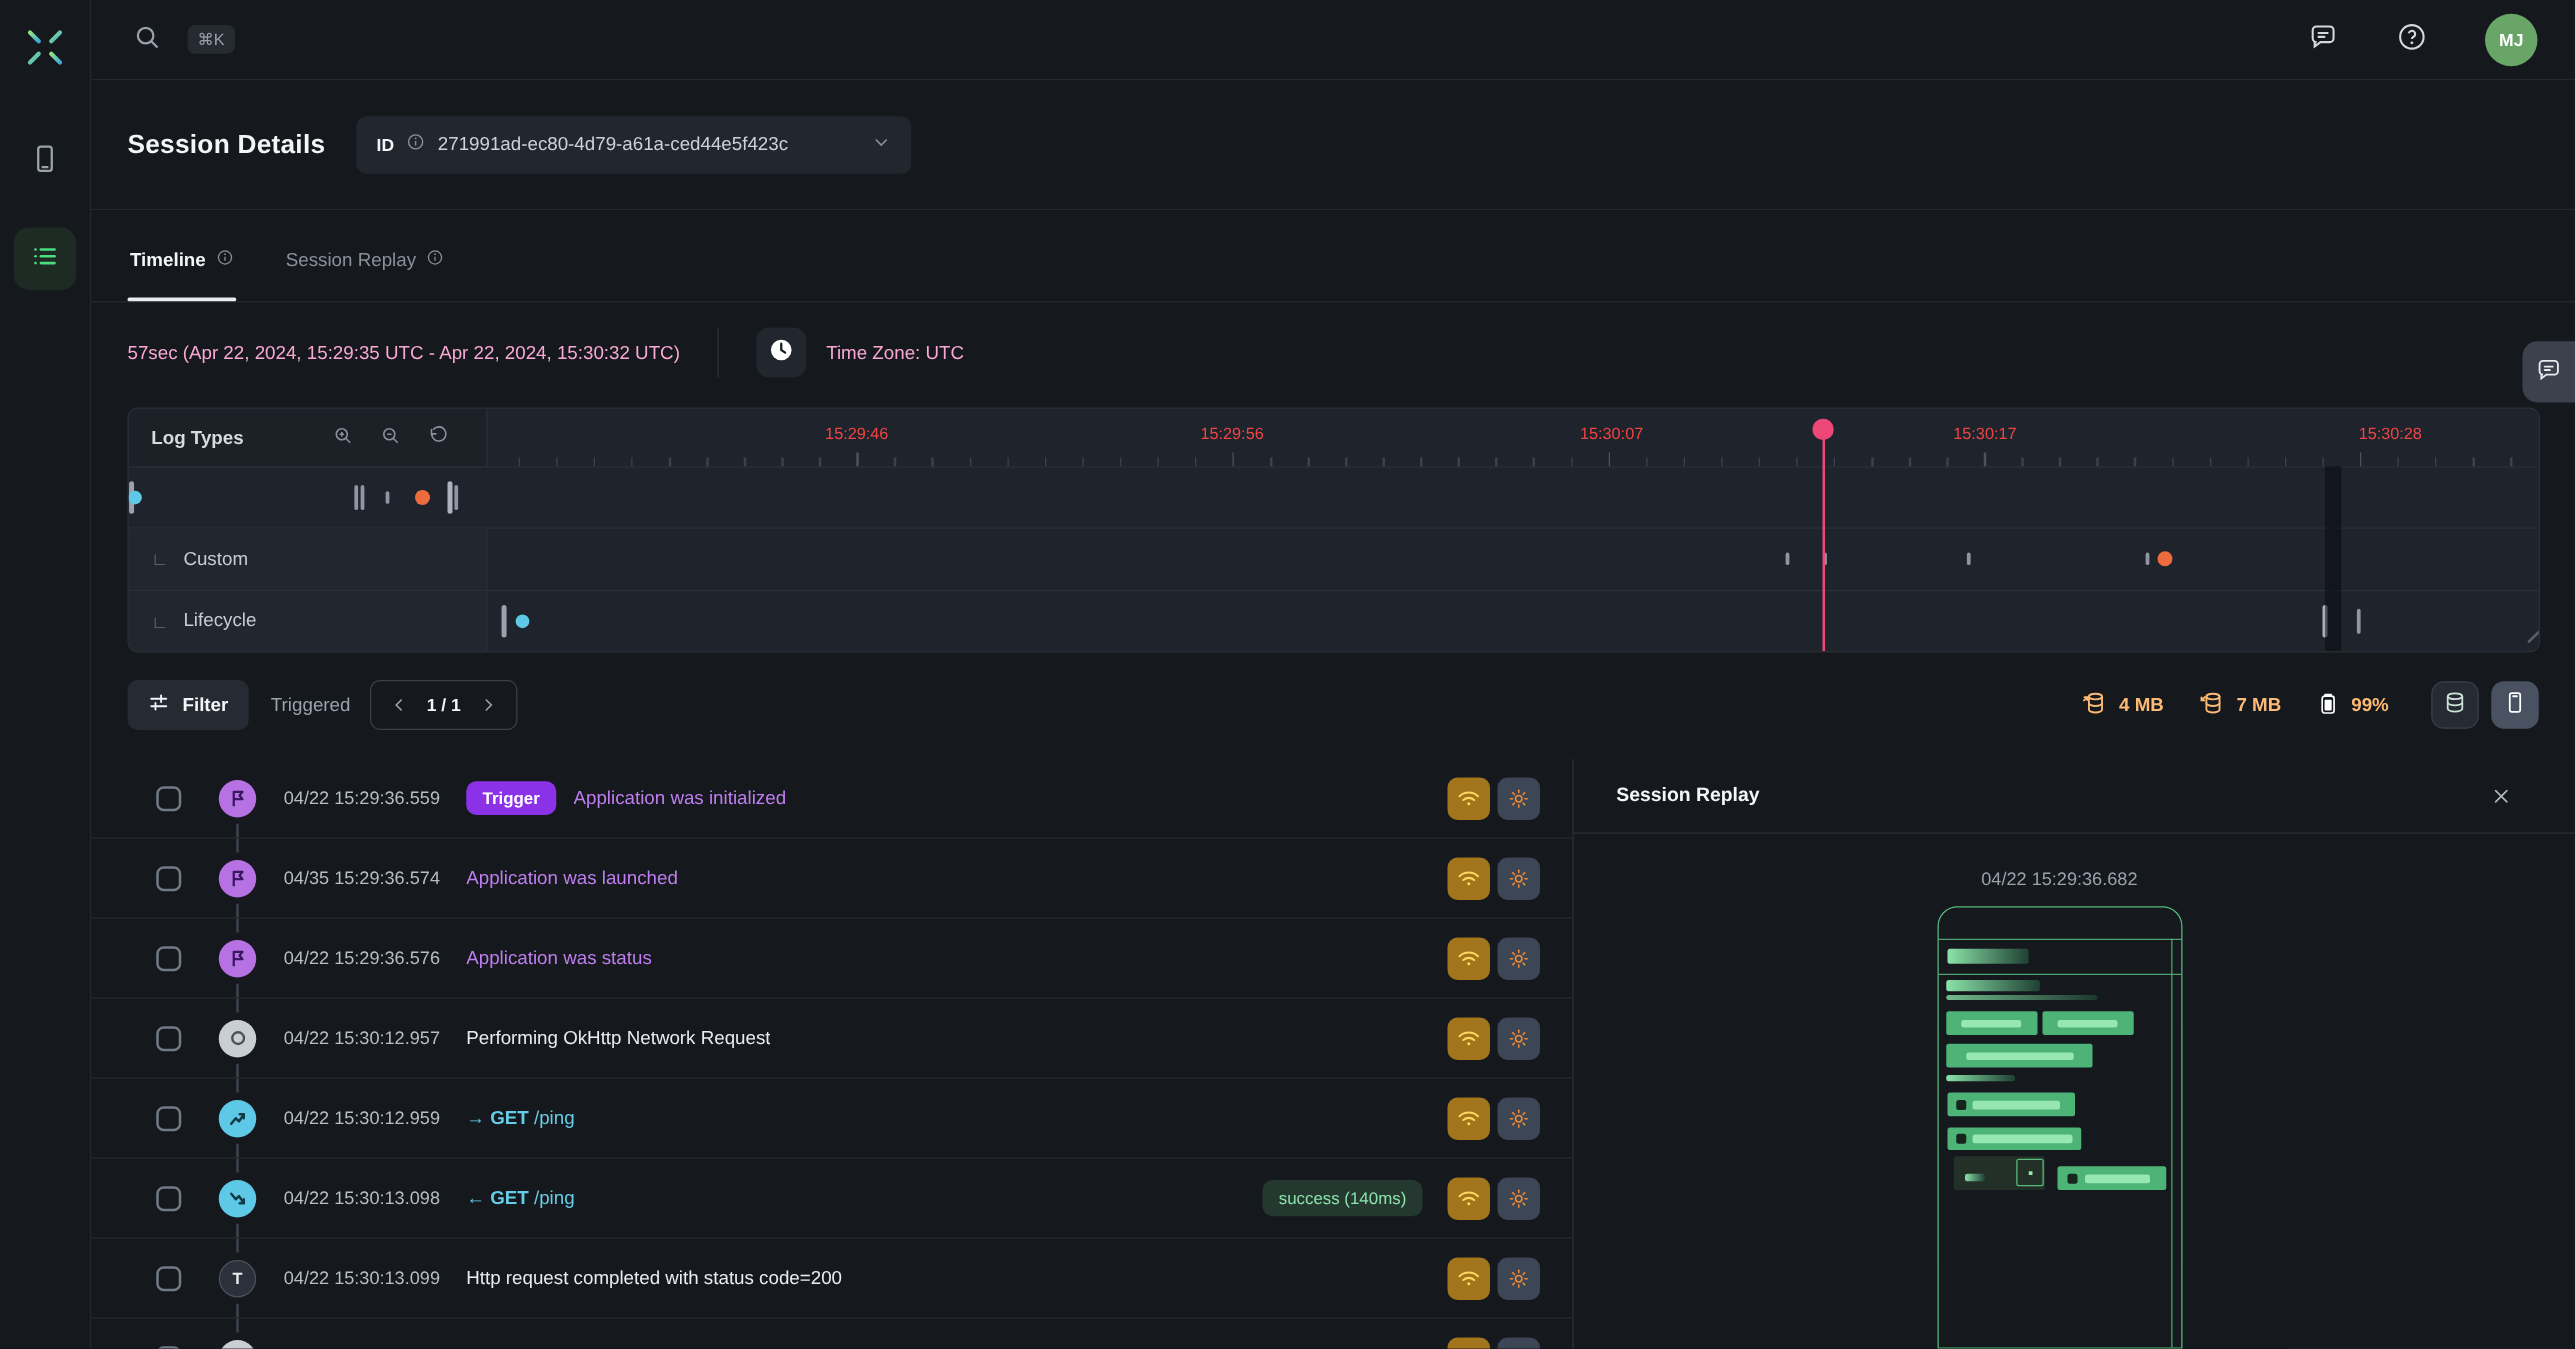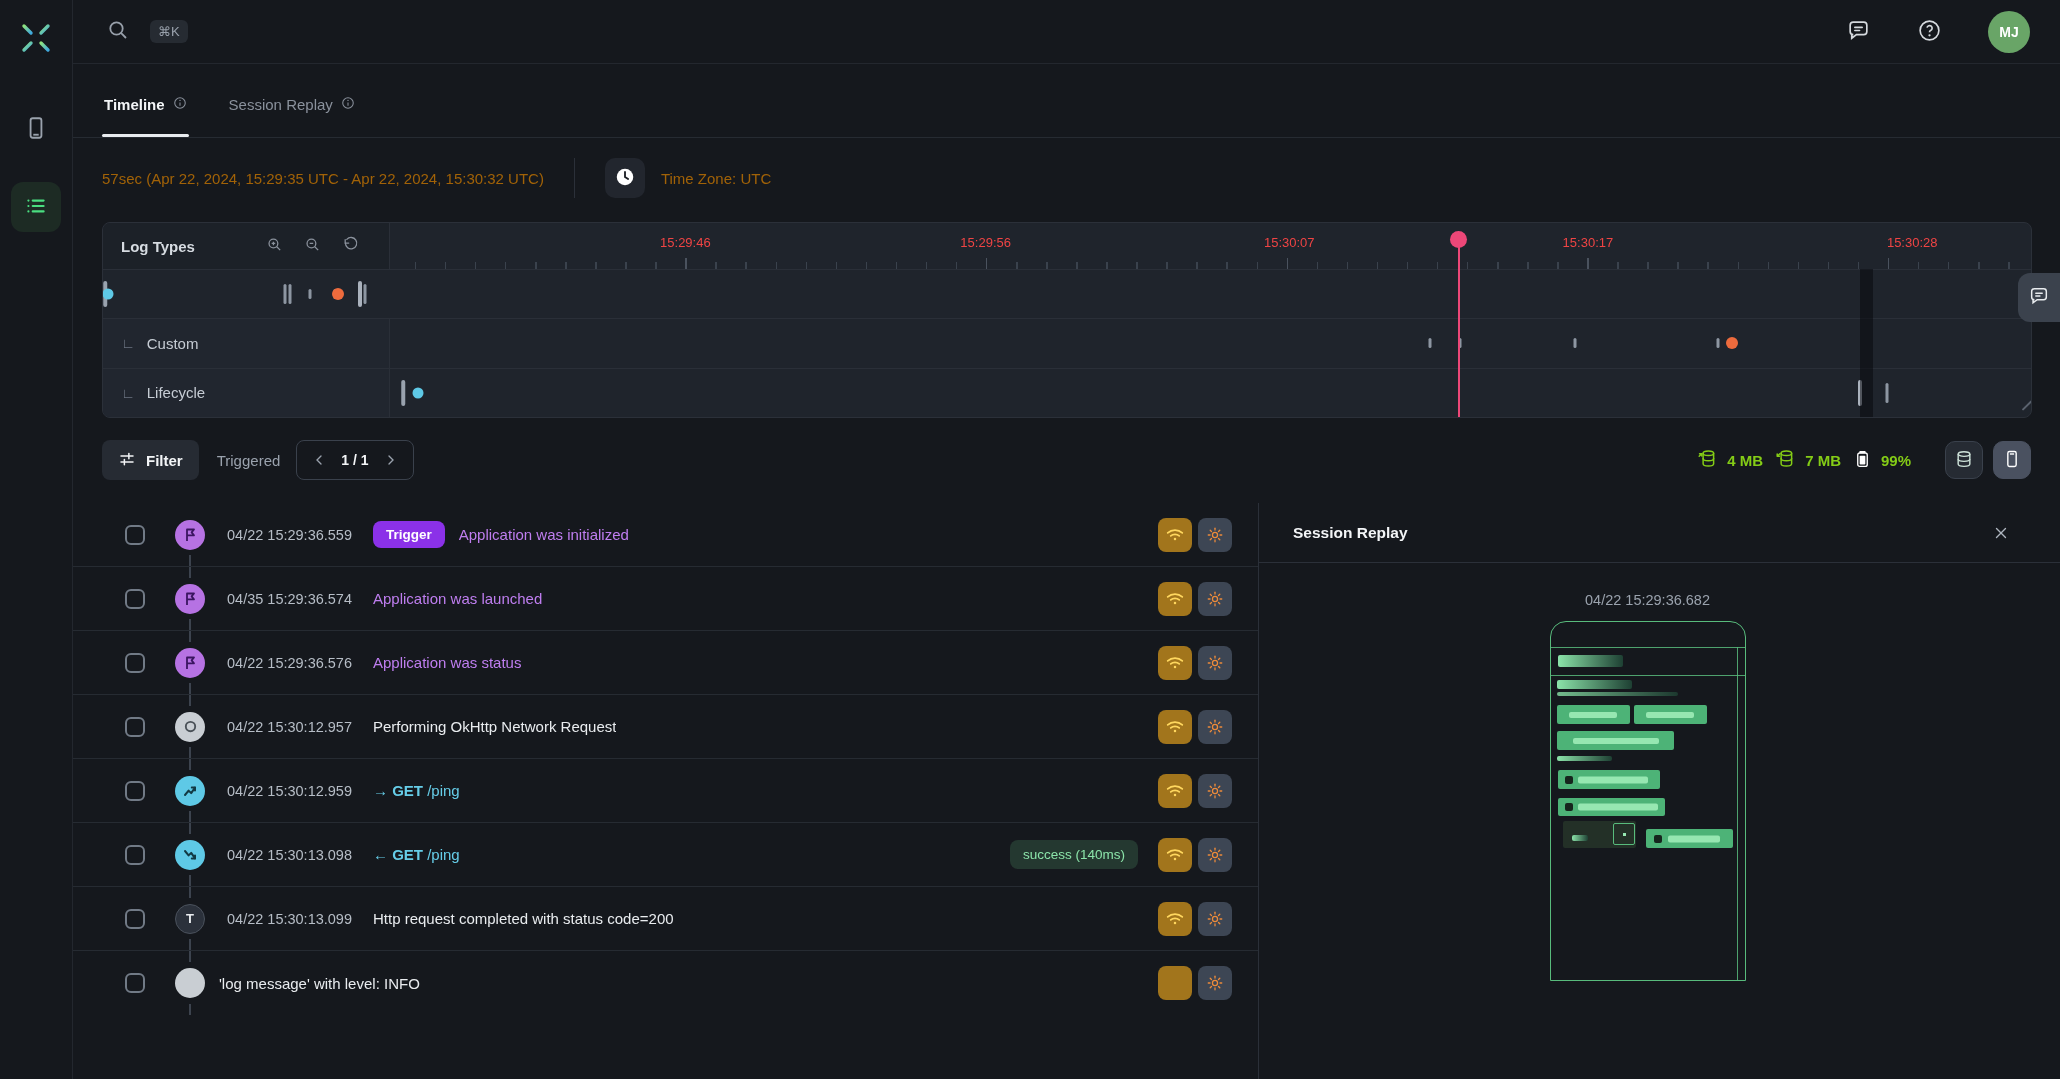--- a/index.html
+++ b/index.html
@@ -203,6 +203,25 @@
       </div>
     </div>
 
+    <div class="page-header">
+      <span class="page-title">Session Details</span>
+      <div class="id-pill">
+        <span class="id-lab">ID</span>
+        <span class="muted-ic">
+          <svg width="15" height="15" viewBox="0 0 24 24" fill="none" stroke="currentColor" stroke-width="1.8">
+            <circle cx="12" cy="12" r="9"></circle>
+              <line x1="12" y1="11" x2="12" y2="16.5"></line>
+              <line x1="12" y1="7.5" x2="12.01" y2="7.5" stroke-width="2.4" stroke-linecap="round"></line>
+          </svg>
+        </span>
+        <span class="id-val">271991ad-ec80-4d79-a61a-ced44e5f423c</span>
+        <span class="muted-ic" style="margin-left:auto">
+          <svg width="16" height="16" viewBox="0 0 24 24" fill="none" stroke="currentColor" stroke-width="2" stroke-linecap="round">
+              <polyline points="6 9 12 15 18 9"></polyline>
+            </svg>
+        </span>
+      </div>
+    </div>
 
     <div class="tabs">
       <div class="tab active">

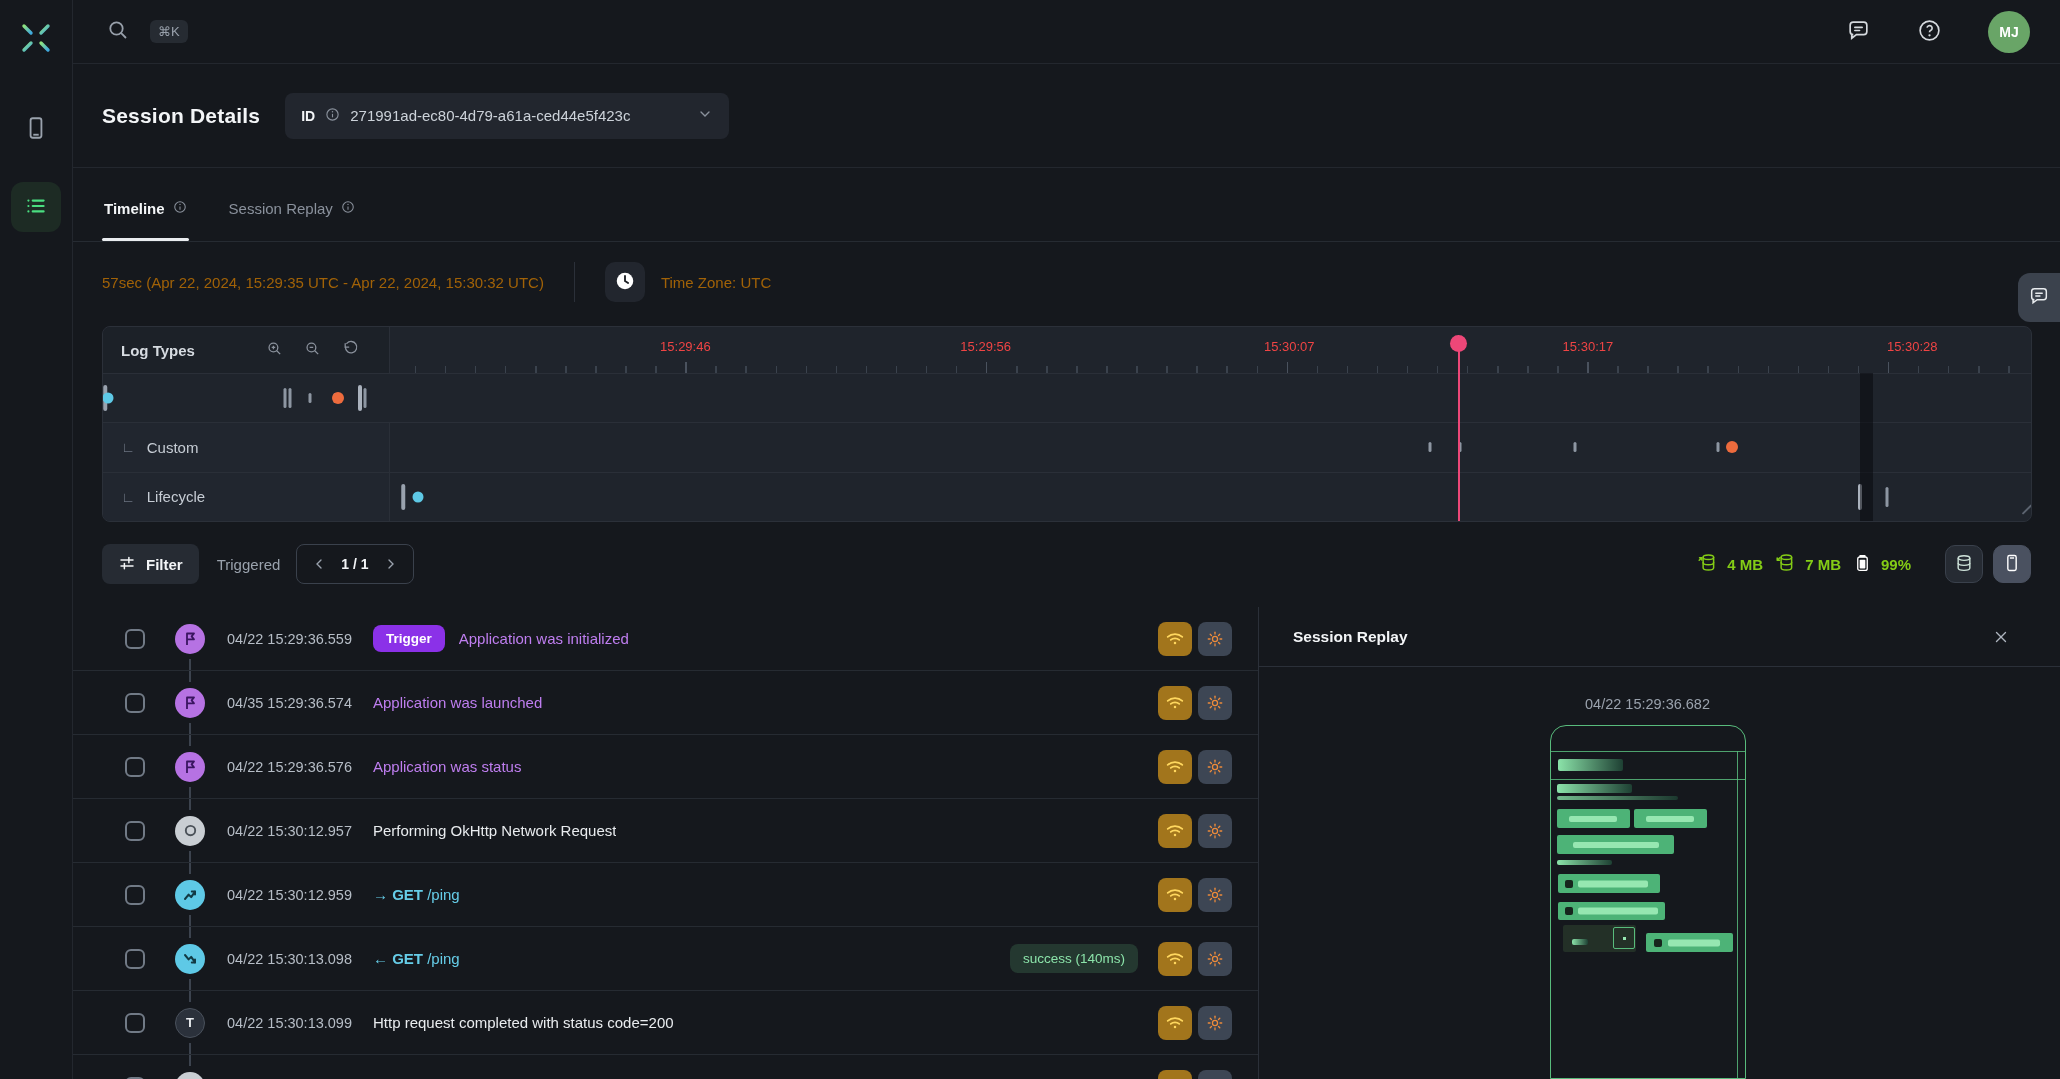--- a/index.html
+++ b/index.html
@@ -34,7 +34,7 @@
   .tab.active { color:#f3f5f7; font-weight:700; }
   .tab.active::after { content:""; position:absolute; left:0; right:0; bottom:0; height:3px; background:#e9ecef; border-radius:2px; }
 
-  .info-row { height:80px; display:flex; align-items:center; padding:0 29px; color:#a16207; }
+  .info-row { height:80px; display:flex; align-items:center; padding:0 29px; color:#f9a8d4; }
   .vdiv { width:1px; height:40px; background:#2b3039; margin:0 30px; }
   .clock-chip { width:40px; height:40px; border-radius:10px; background:#22262e; display:flex; align-items:center; justify-content:center; margin-right:16px; cursor:pointer; }
 

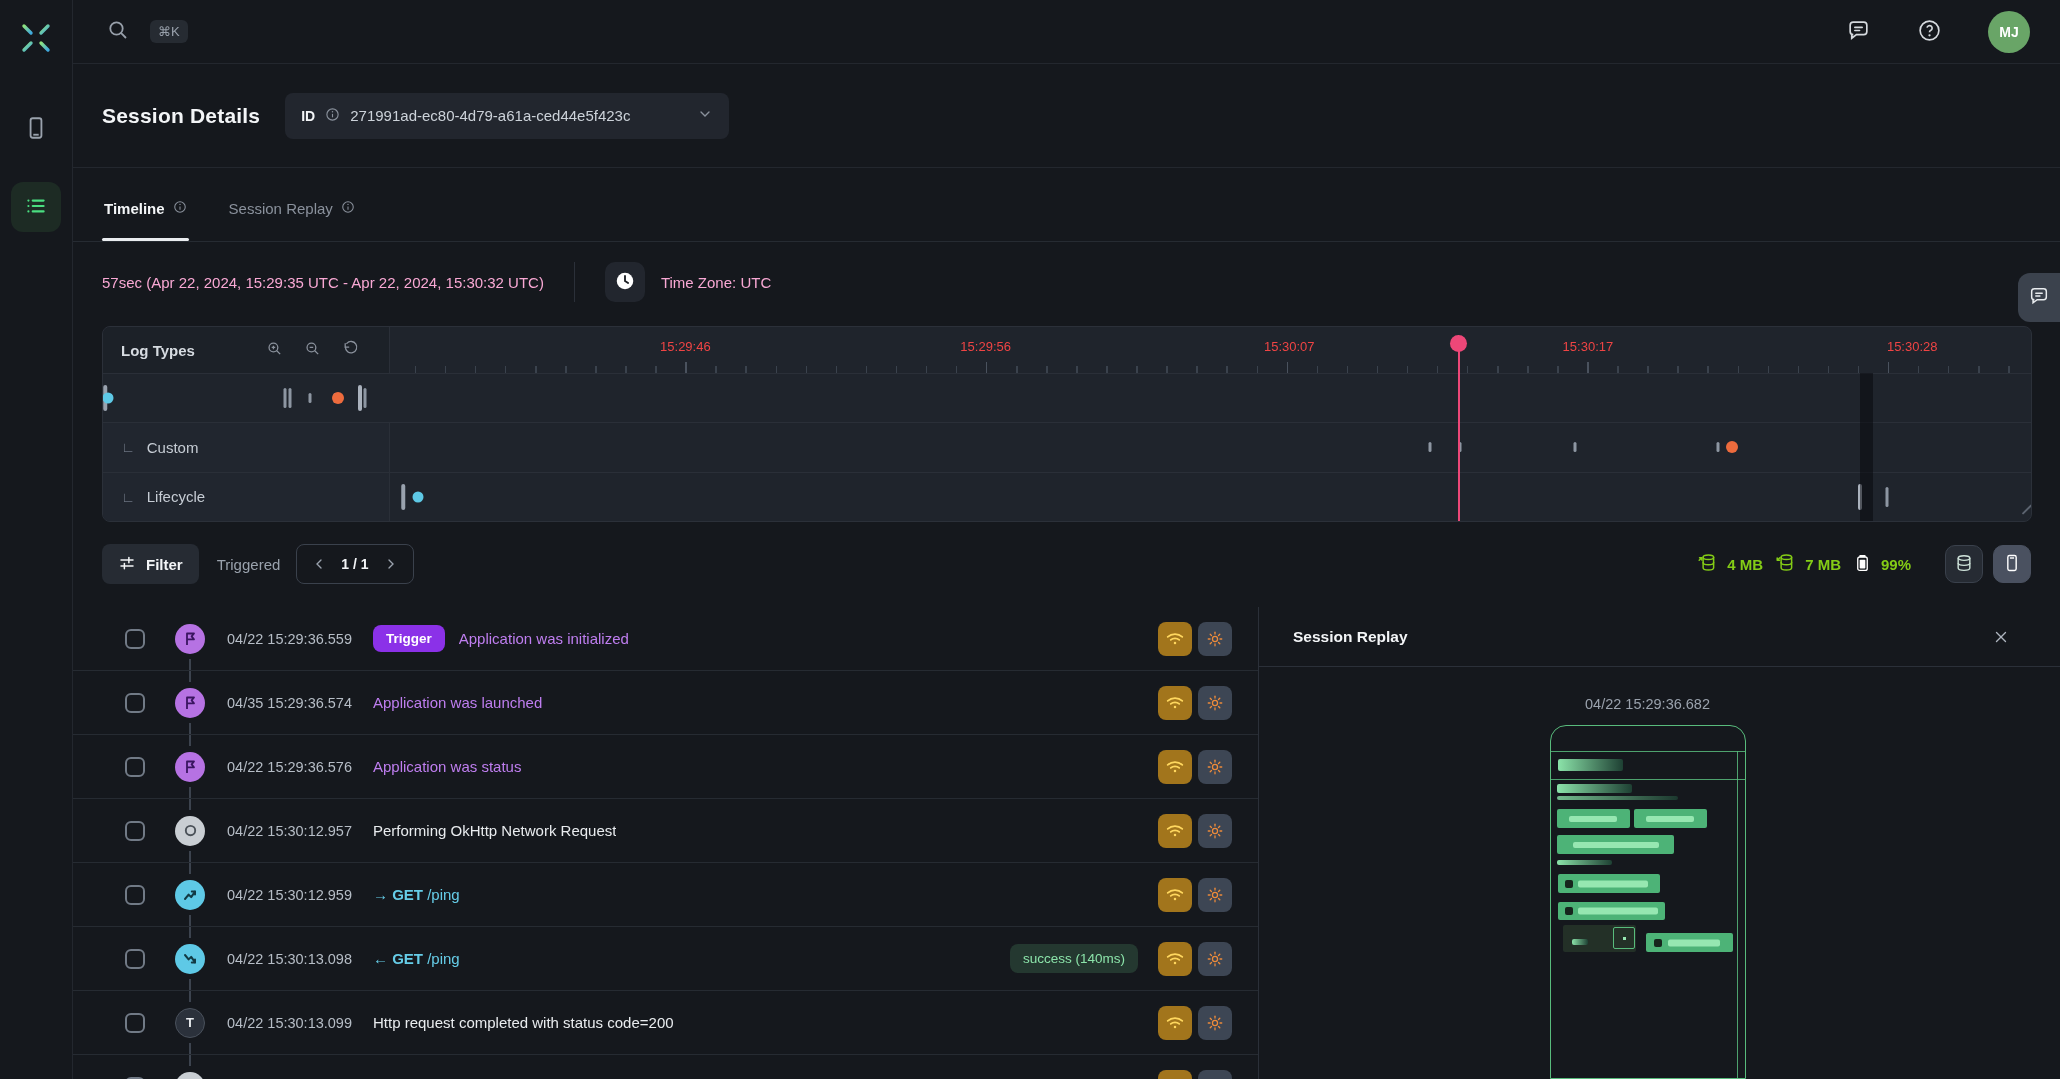--- a/index.html
+++ b/index.html
@@ -75,7 +75,7 @@
   .pager { margin-left:16px; height:40px; border:1px solid #3a414c; border-radius:8px; display:flex; align-items:center; gap:14px; padding:0 14px; }
   .pager .pg-btn { color:#9aa2ad; cursor:pointer; display:flex; }
   .pager .pg-val { font-weight:700; color:#f3f5f7; font-size:14px; }
-  .metrics { margin-left:auto; display:flex; gap:12px; color:#84cc16; }
+  .metrics { margin-left:auto; display:flex; gap:28px; color:#fdba74; }
   .metric { display:flex; align-items:center; gap:9px; font-weight:700; font-size:15px; }
   .view-toggles { margin-left:34px; display:flex; gap:10px; }
   .vt-btn { width:38px; height:38px; border-radius:10px; background:#262b33; border:1px solid #3a414c; color:#cfe3da; display:flex; align-items:center; justify-content:center; cursor:pointer; }

